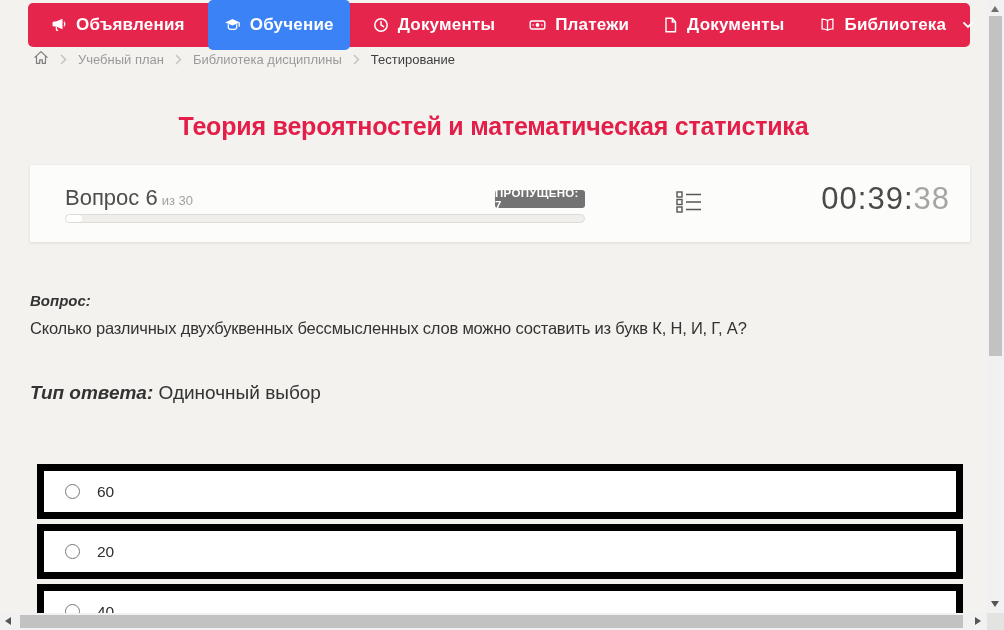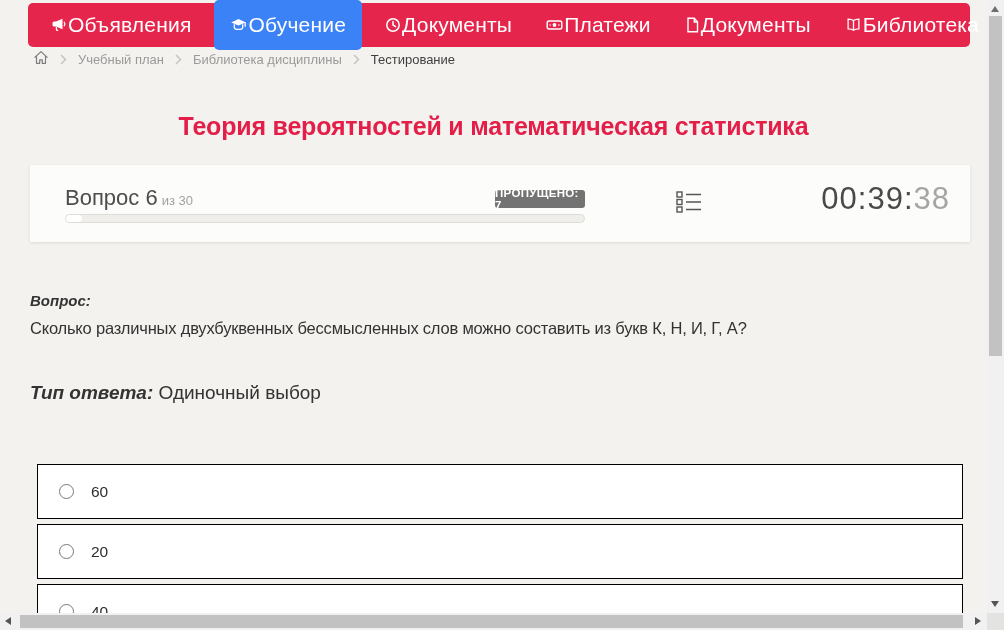--- a/index.html
+++ b/index.html
@@ -13,7 +13,7 @@
   .nav-wrap { position:absolute; left:28px; top:0; width:942px; height:50px; }
   .nav-bg { position:absolute; left:0; top:3px; width:100%; height:44px; background:#e6254c; border-radius:5px; }
   .navbar { position:absolute; left:0; top:0; width:100%; height:50px; display:flex; align-items:center; padding-left:6px; }
-  .nav-item { display:flex; align-items:center; gap:1px; color:#fff; font-weight:normal; font-size:21px;
+  .nav-item { display:flex; align-items:center; gap:9px; color:#fff; font-weight:bold; font-size:17px;
               height:44px; padding:0 17px; letter-spacing:.2px; cursor:pointer; white-space:nowrap; position:relative; }
   .nav-item.active { background:#3b82f6; height:50px; border-radius:5px; padding:0 16px; margin:0 6px; }
   .nav-item svg { display:block; }

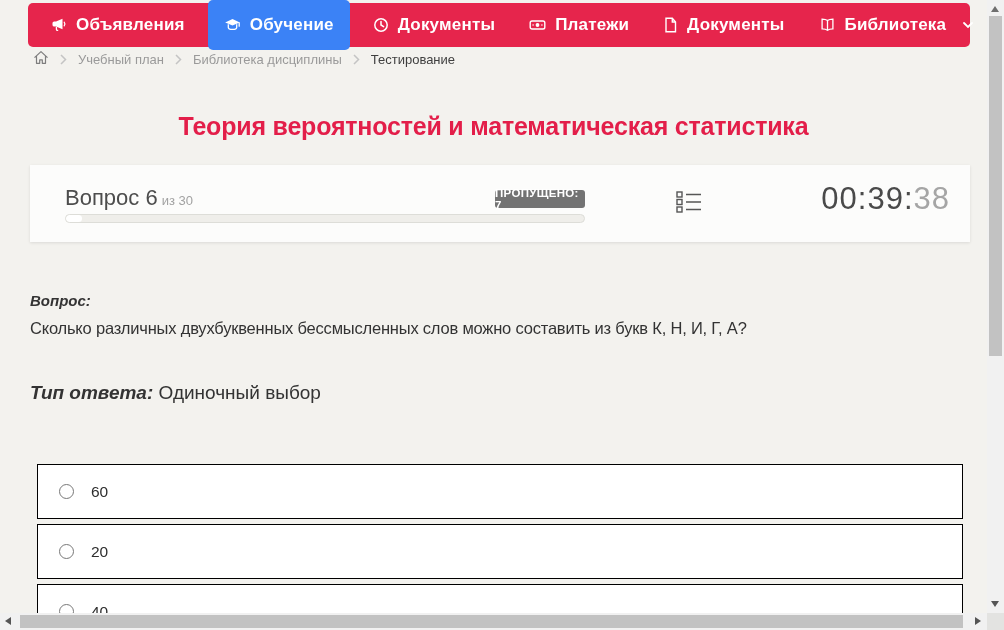--- a/index.html
+++ b/index.html
@@ -56,7 +56,7 @@
 
   
   .answers { position:absolute; left:37px; top:464px; width:926px; }
-  .answer-row { height:55px; background:#fff; border:1px solid #000000; margin-bottom:5px;
+  .answer-row { height:55px; background:#fff; border:7px solid #000000; margin-bottom:5px;
                 display:flex; align-items:center; padding-left:21px; cursor:pointer; }
   .radio { width:15px; height:15px; border:1px solid #787878; border-radius:50%; background:#fff; flex:none; }
   .answer-label { font-size:15.5px; color:#2e2e2e; margin-left:17px; }

